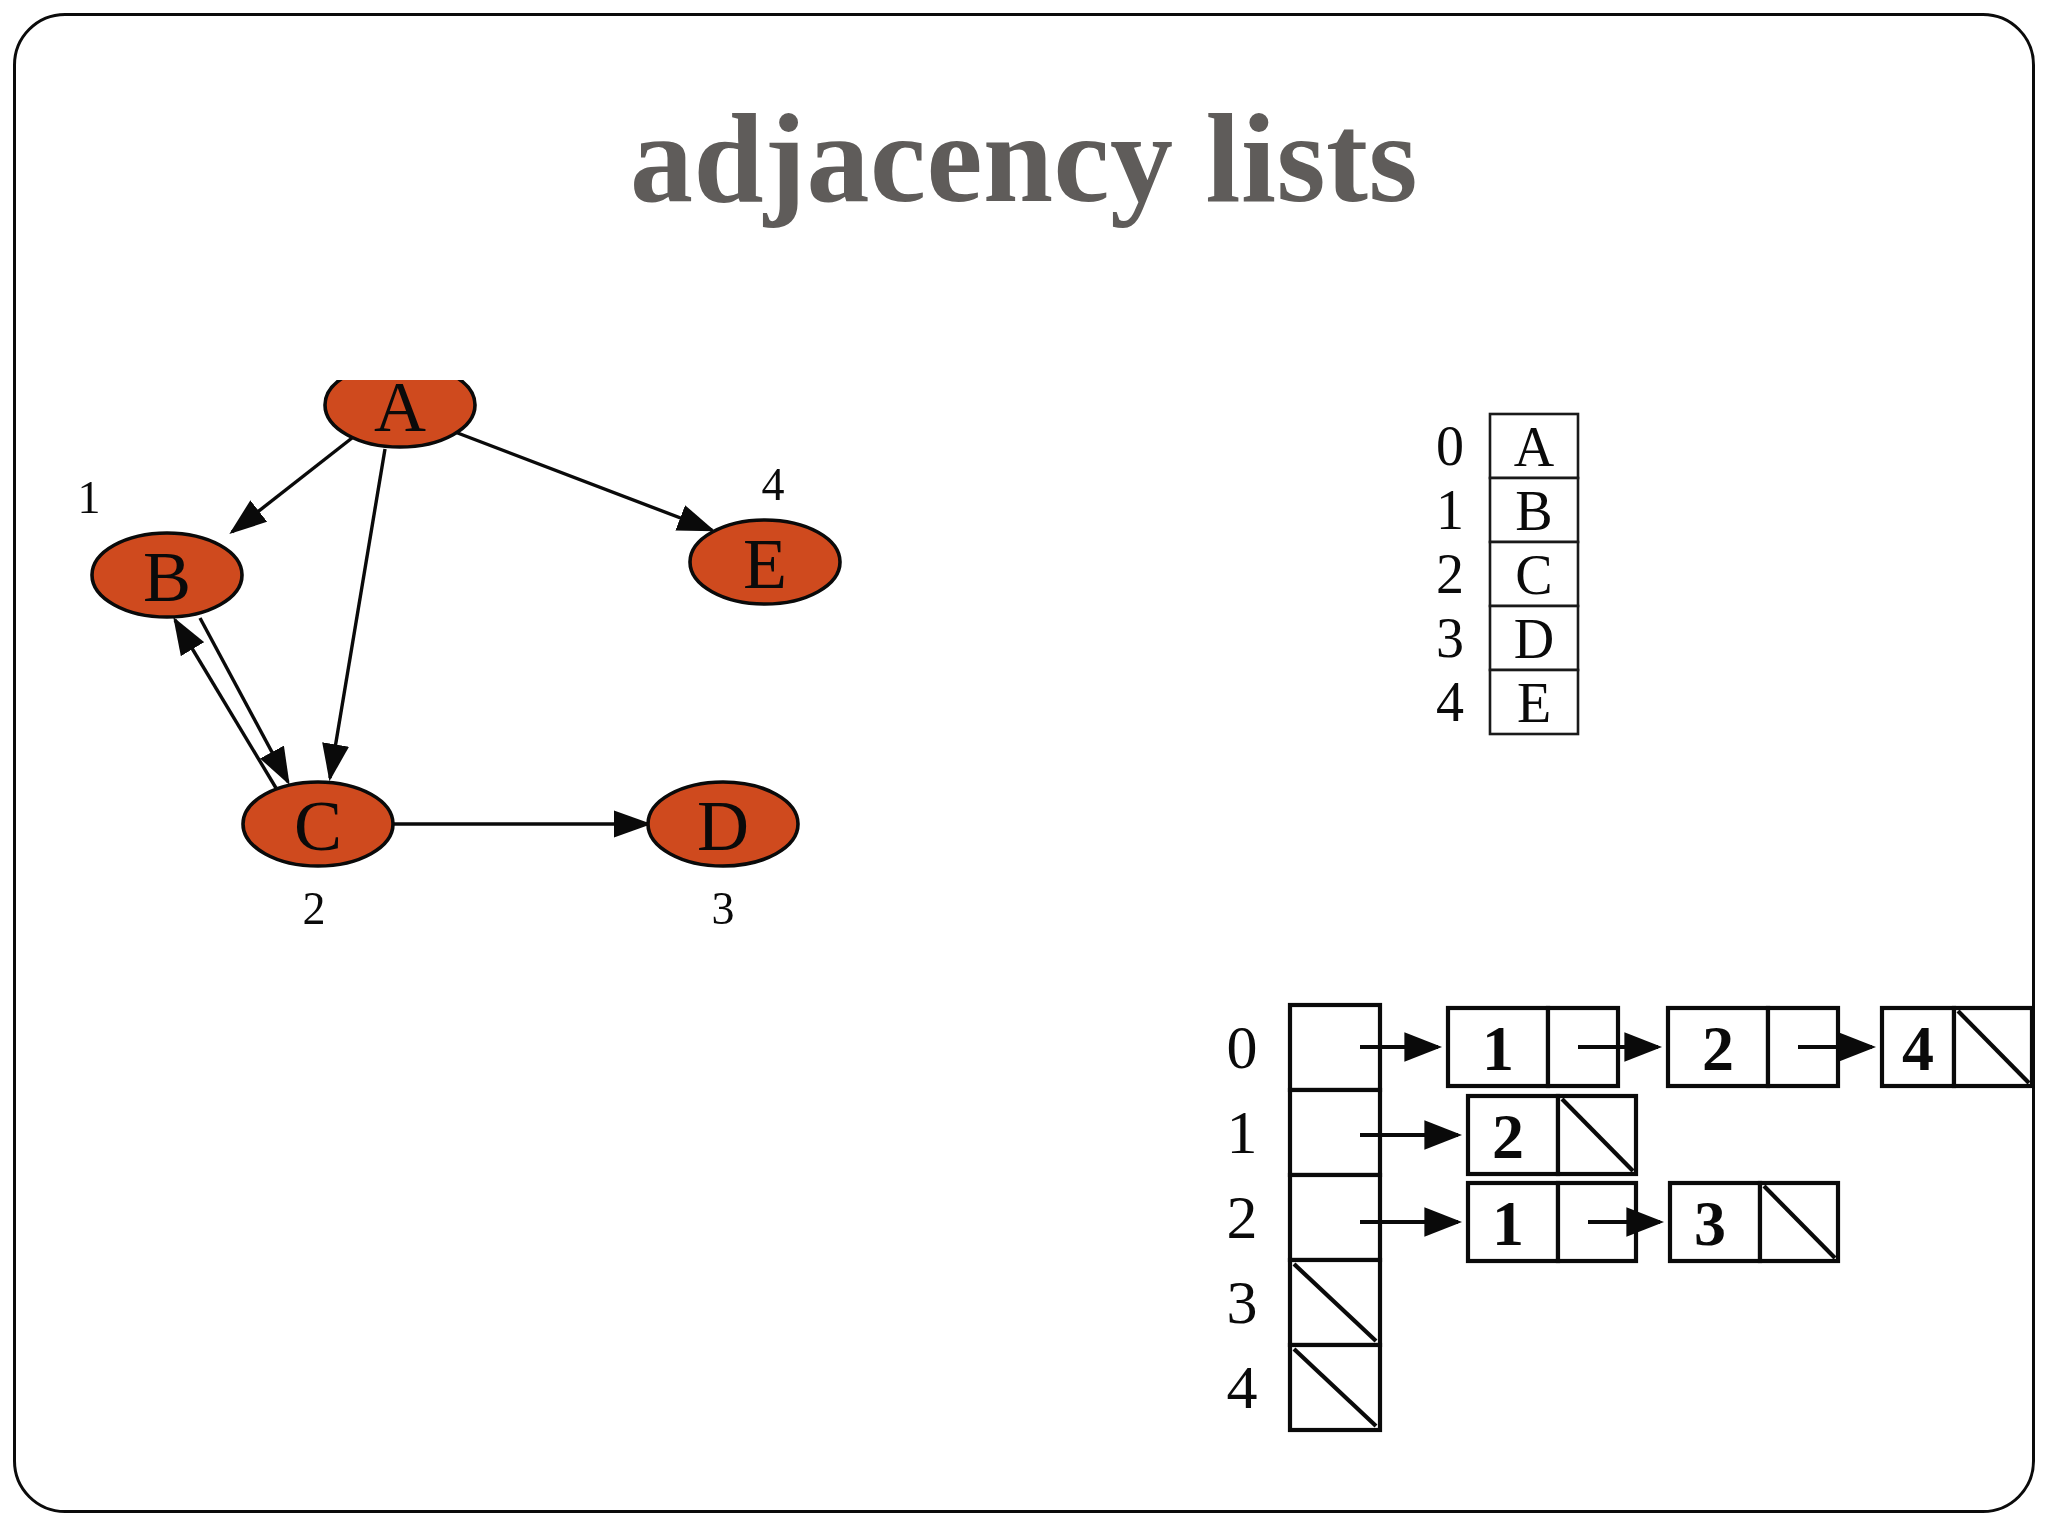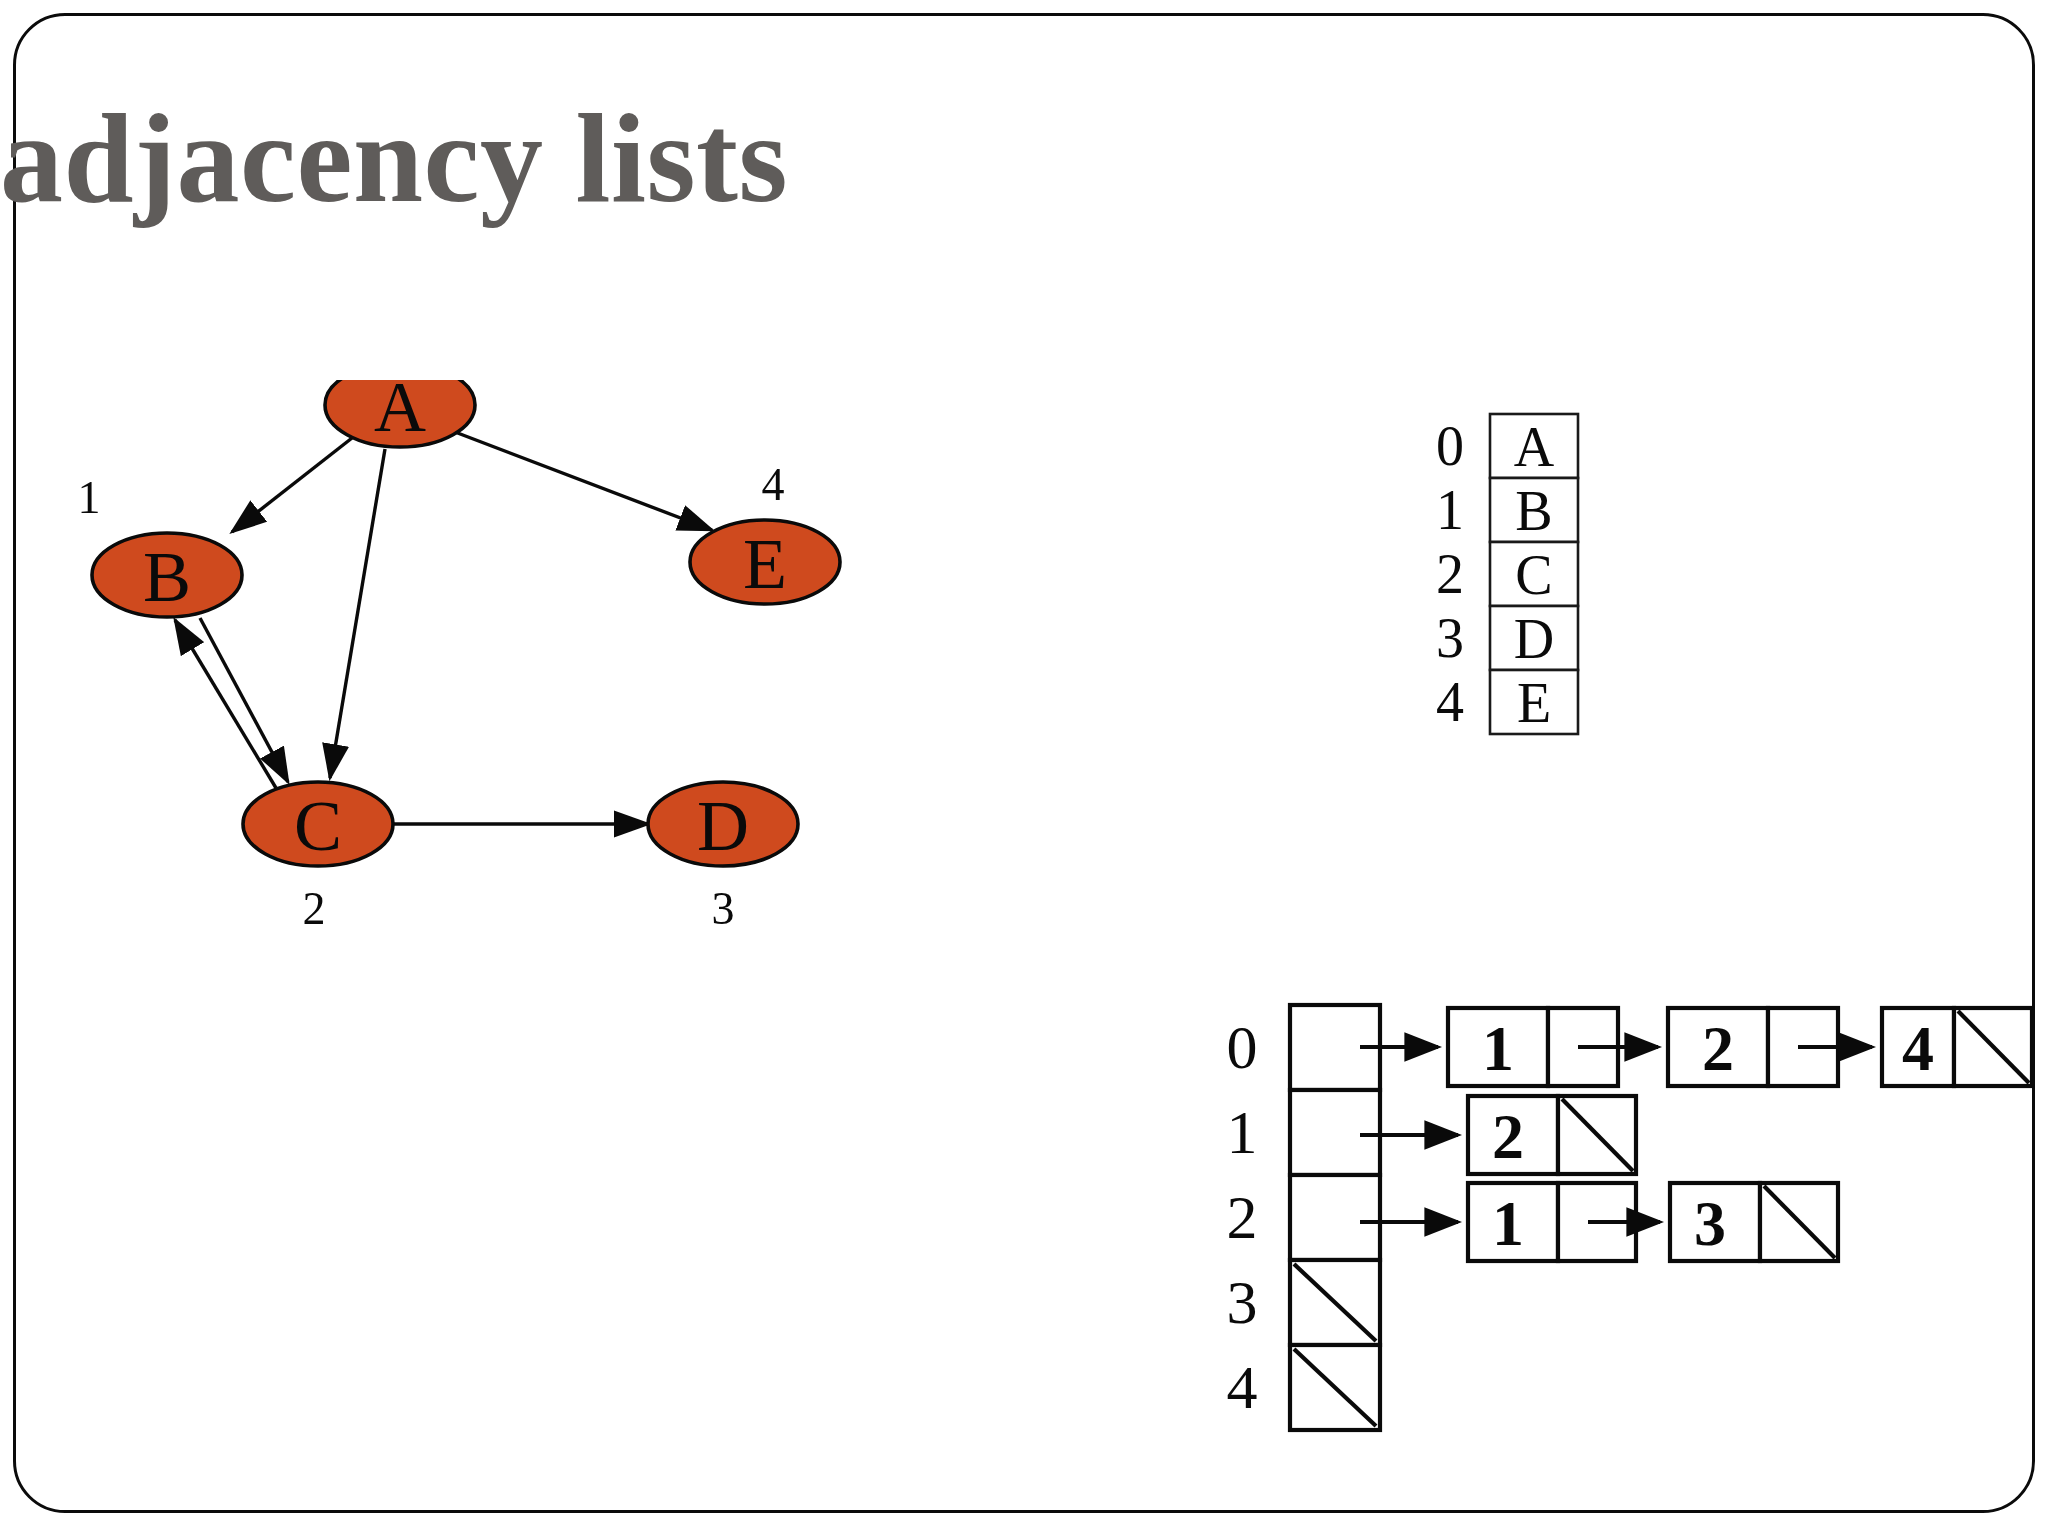--- a/index.html
+++ b/index.html
@@ -40,7 +40,7 @@
     left: 0;
     top: 96px;
     width: 2048px;
-    text-align: left;
+    text-align: center;
     font-family: "Liberation Serif", "DejaVu Serif", serif;
     font-weight: bold;
     font-size: 126px;

